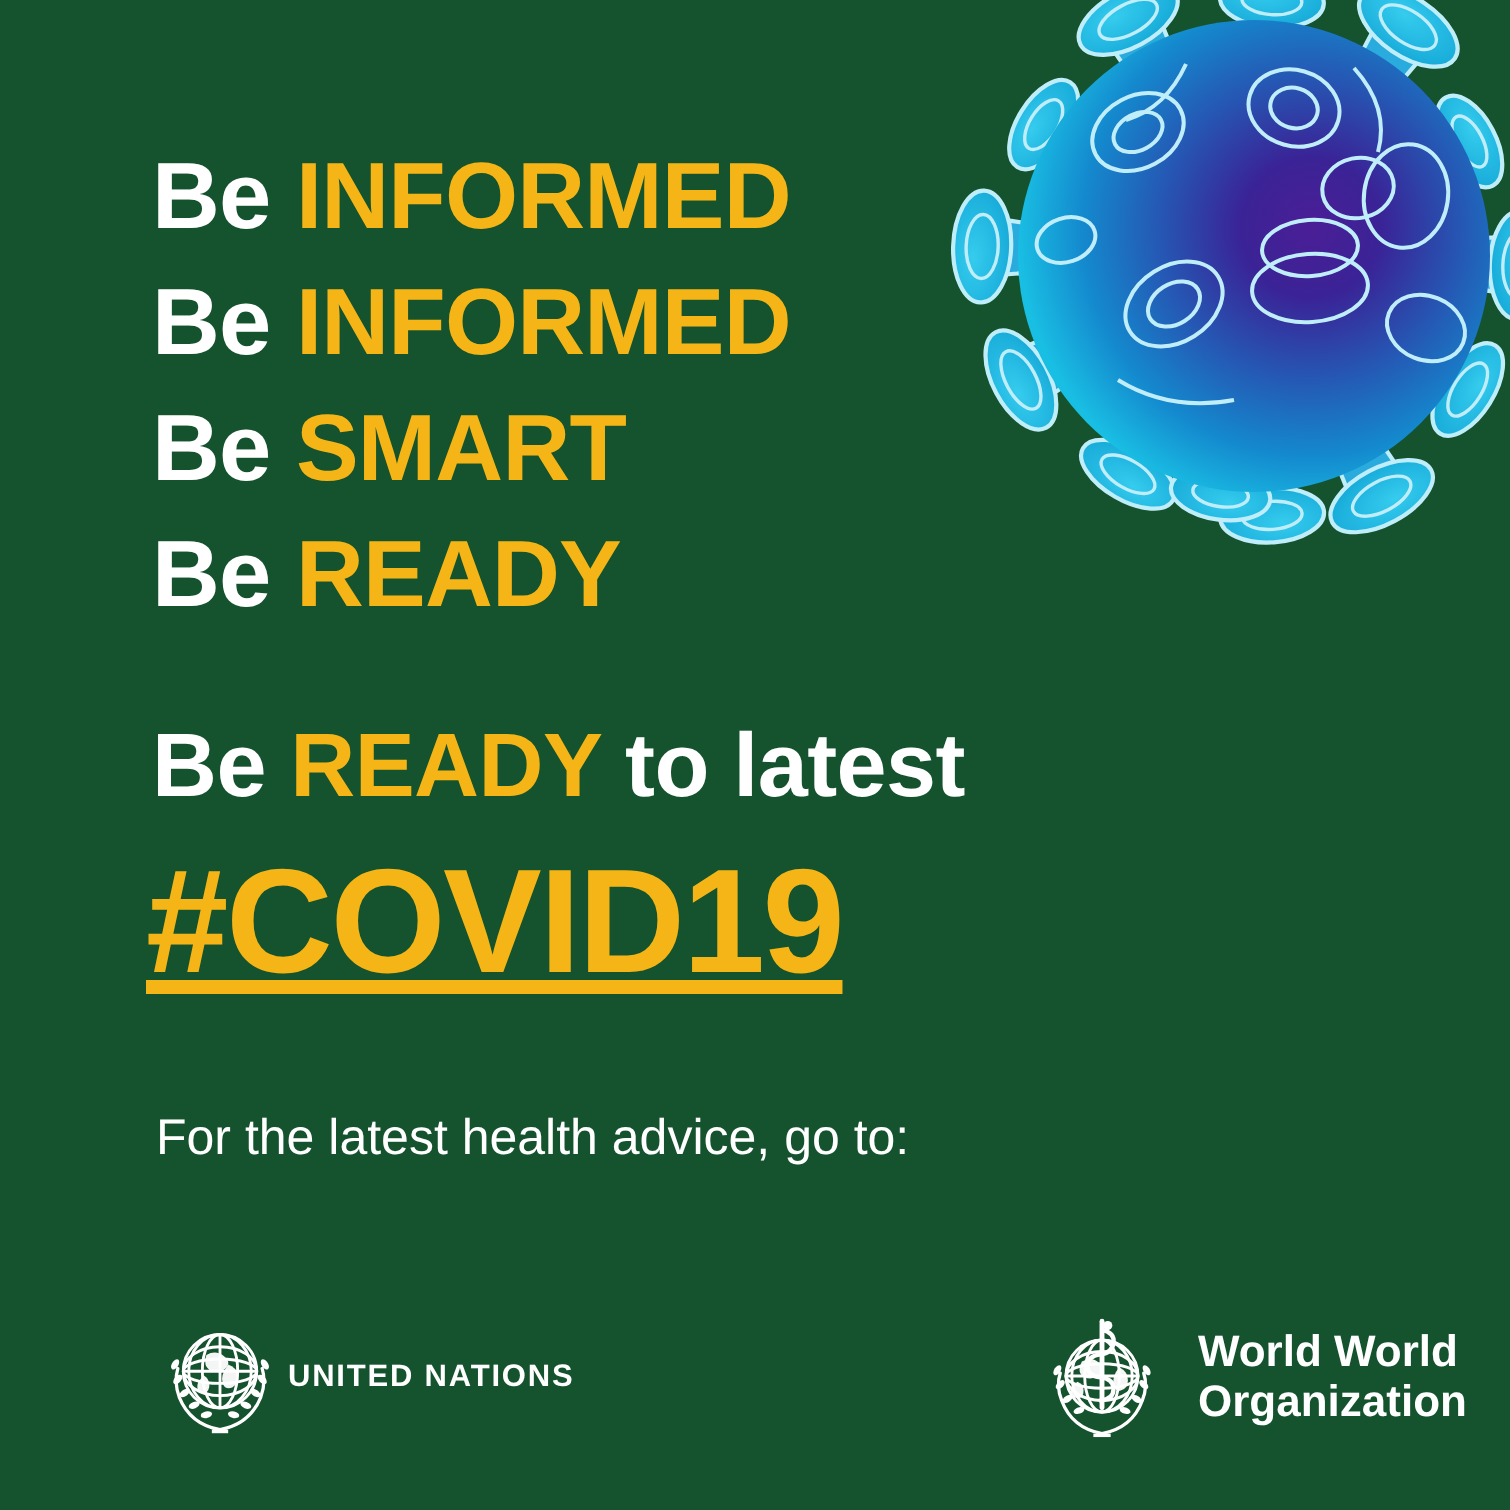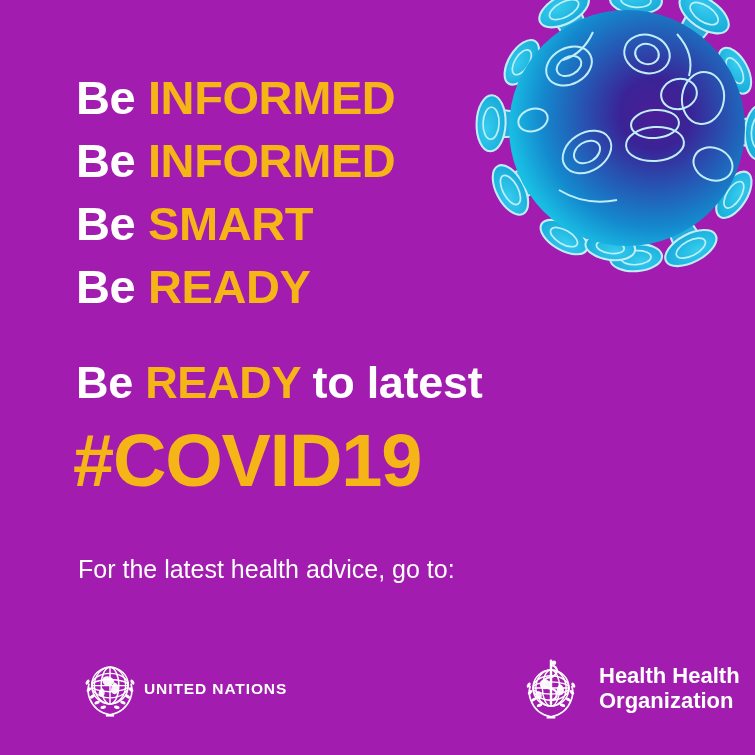--- a/index.html
+++ b/index.html
@@ -21,7 +21,7 @@
     position: relative;
     width: 755px;
     height: 755px;
-    background: #a21caf;
+    background: #14532d;
     overflow: hidden;
   }
 

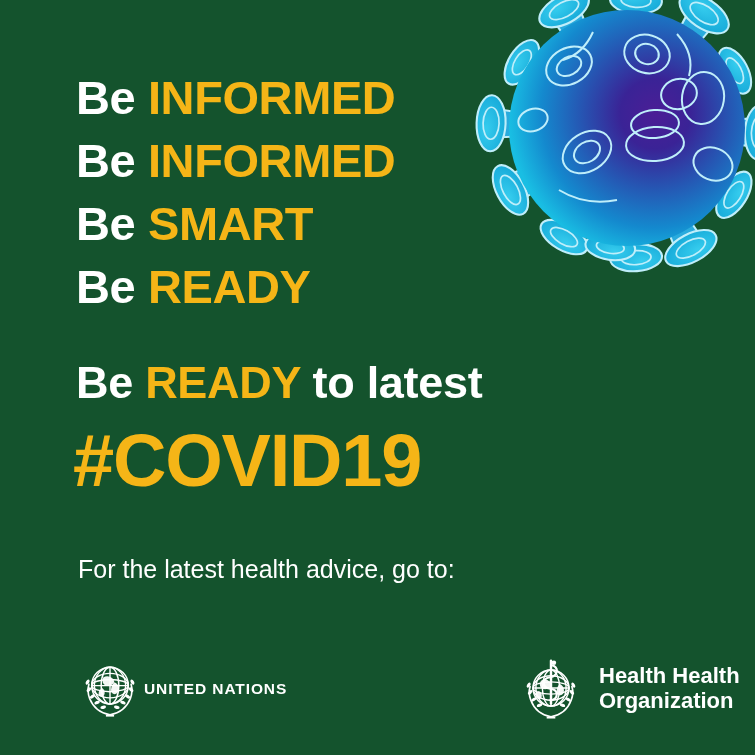--- a/index.html
+++ b/index.html
@@ -77,6 +77,7 @@
     color: #f5b517;
     white-space: nowrap;
     letter-spacing: -1.2px;
+    text-decoration: underline;
   }
 
   

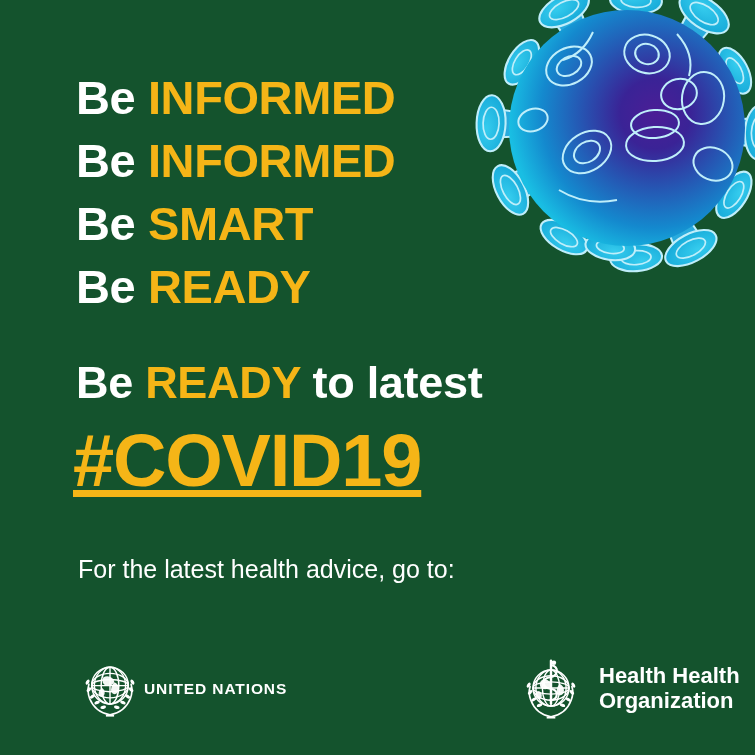--- a/index.html
+++ b/index.html
@@ -352,7 +352,7 @@
       </g>
     </svg>
     <div>
-      <div class="who-word">Health Health</div>
+      <div class="who-word">World World</div>
       <div class="who-word">Organization</div>
     </div>
   </div>

